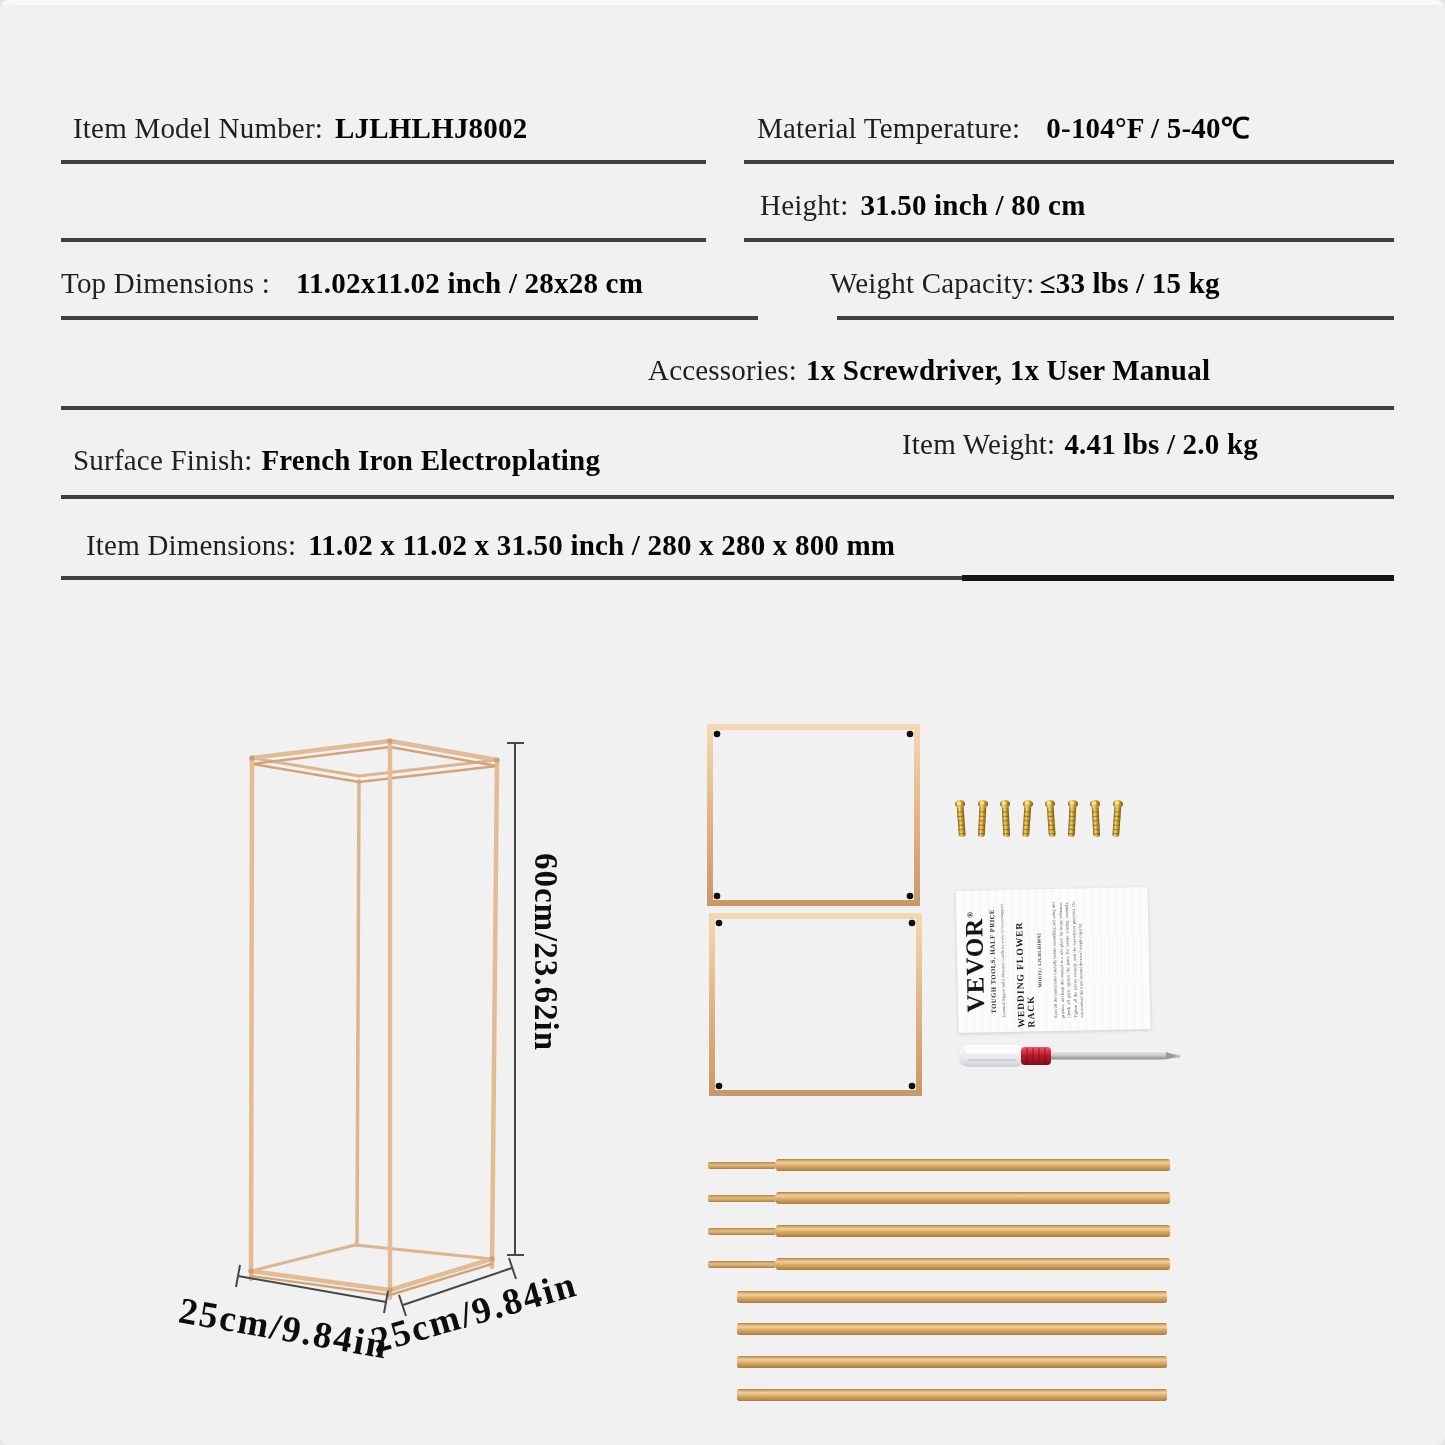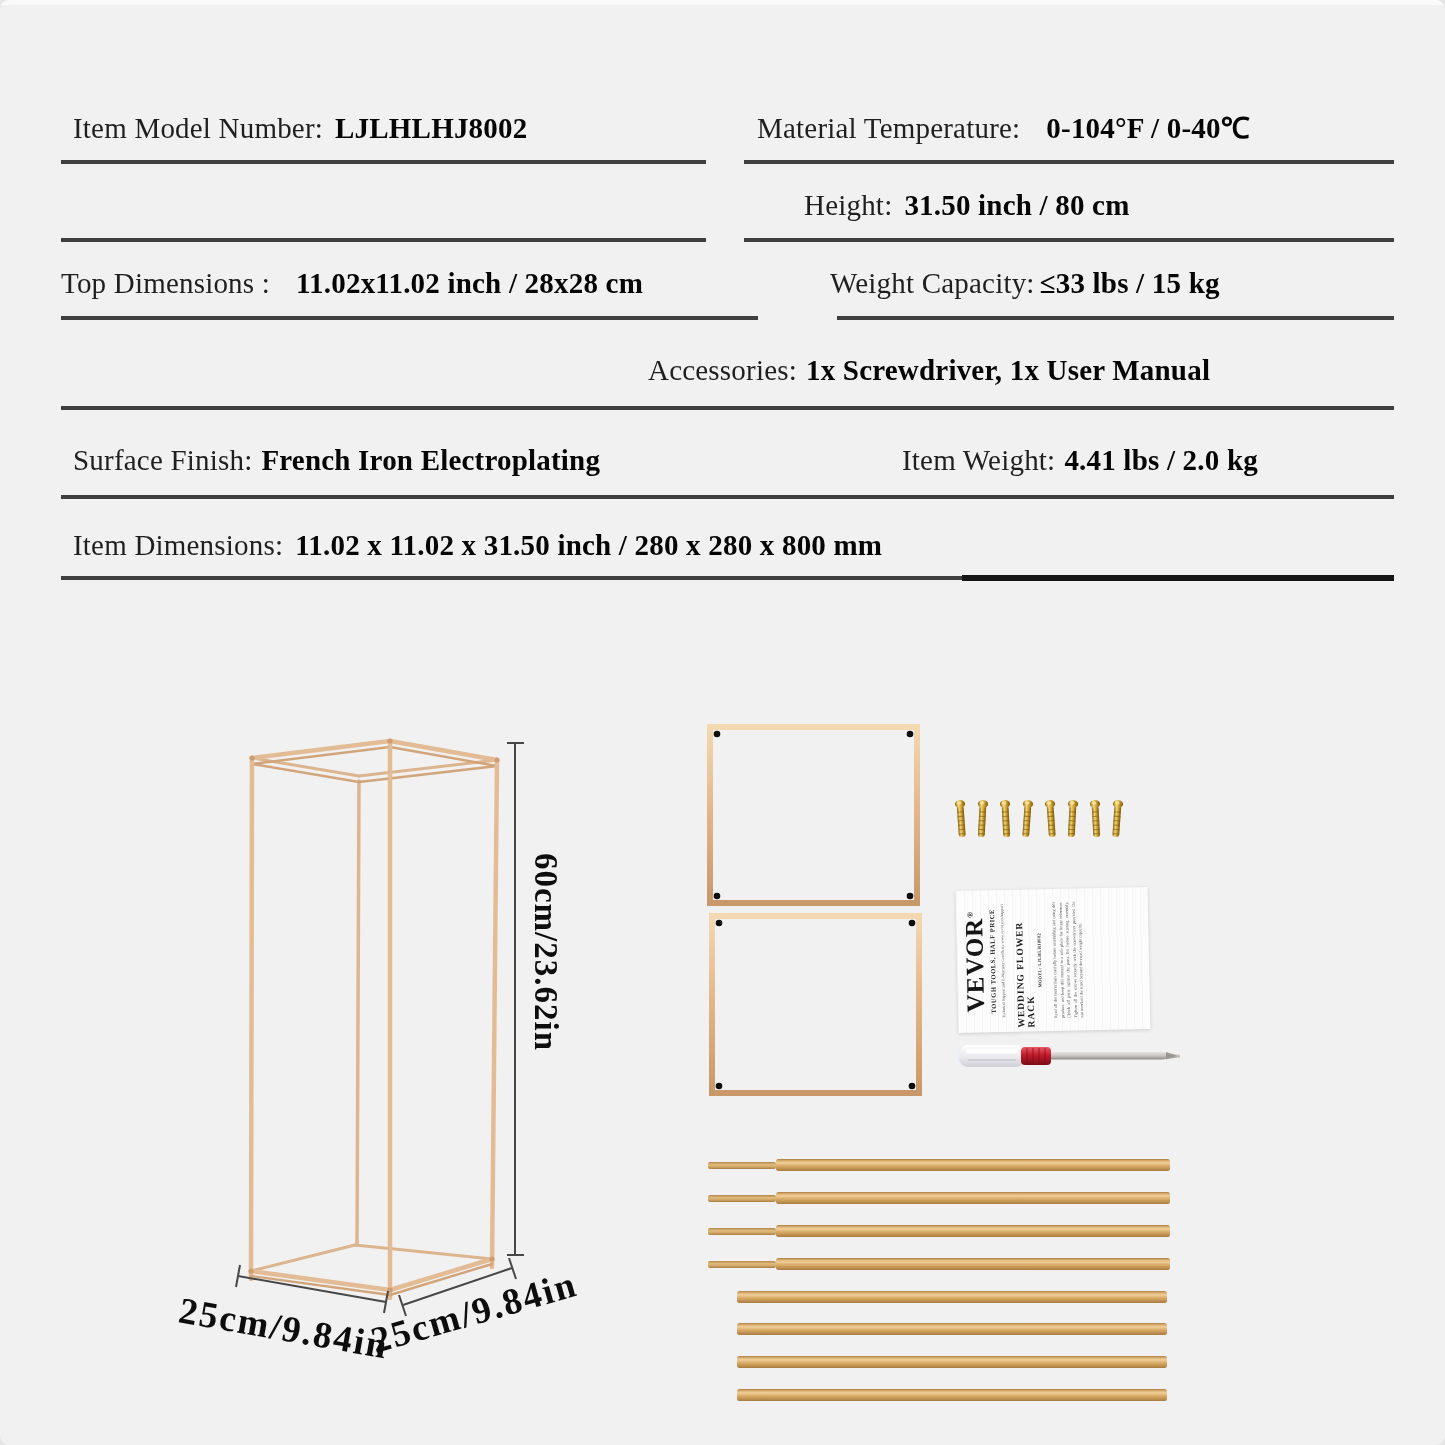--- a/index.html
+++ b/index.html
@@ -70,7 +70,7 @@
     <span class="lbl">Item Model Number:</span><span class="val">LJLHLHJ8002</span>
   </div>
   <div class="cell gap-lg" style="left:757px;top:108px;">
-    <span class="lbl">Material Temperature:</span><span class="val">0-104°F / 0-40℃</span>
+    <span class="lbl">Material Temperature:</span><span class="val">0-104°F / 5-40℃</span>
   </div>
 
   <div class="cell" style="left:760px;top:185px;margin-left:44px;">

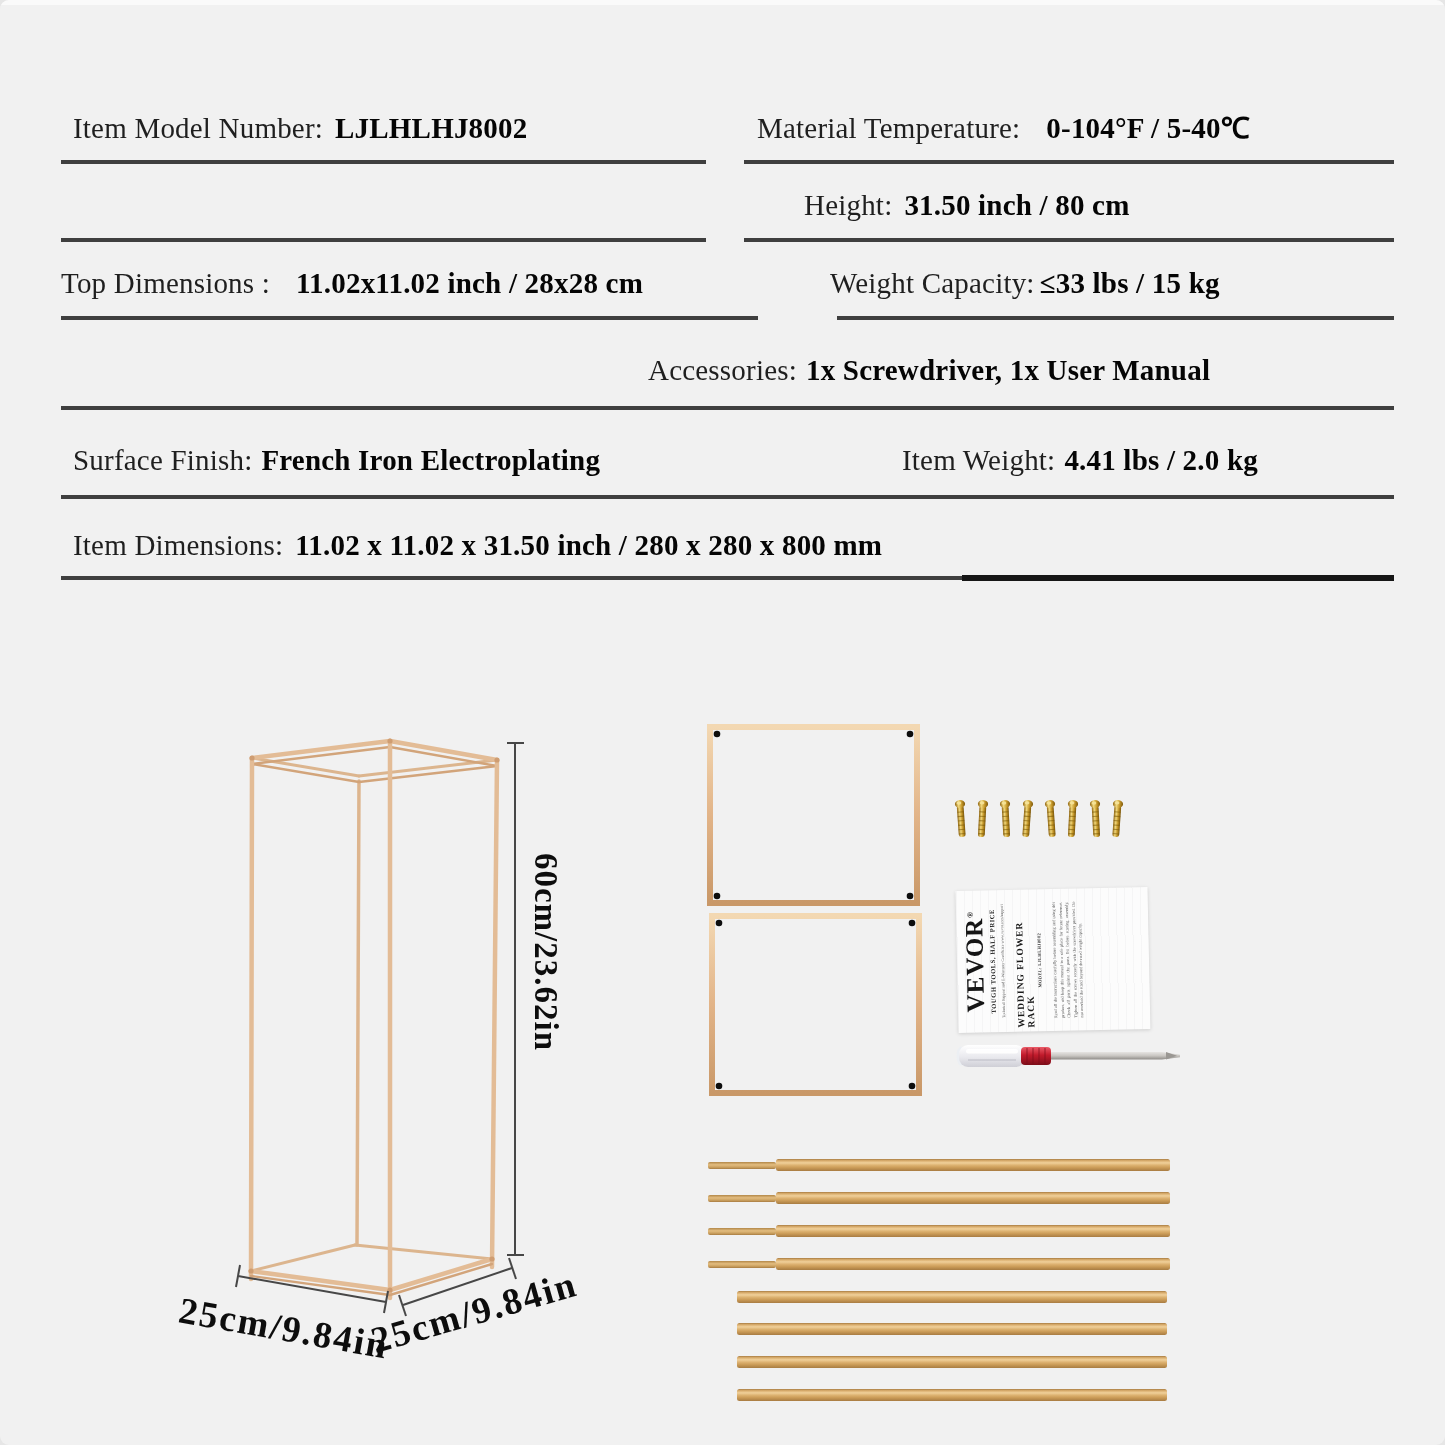--- a/index.html
+++ b/index.html
@@ -73,7 +73,7 @@
     <span class="lbl">Material Temperature:</span><span class="val">0-104°F / 5-40℃</span>
   </div>
 
-  <div class="cell" style="left:760px;top:185px;margin-left:44px;">
+  <div class="cell" style="left:760px;top:185px;">
     <span class="lbl">Height:</span><span class="val">31.50 inch / 80 cm</span>
   </div>
 

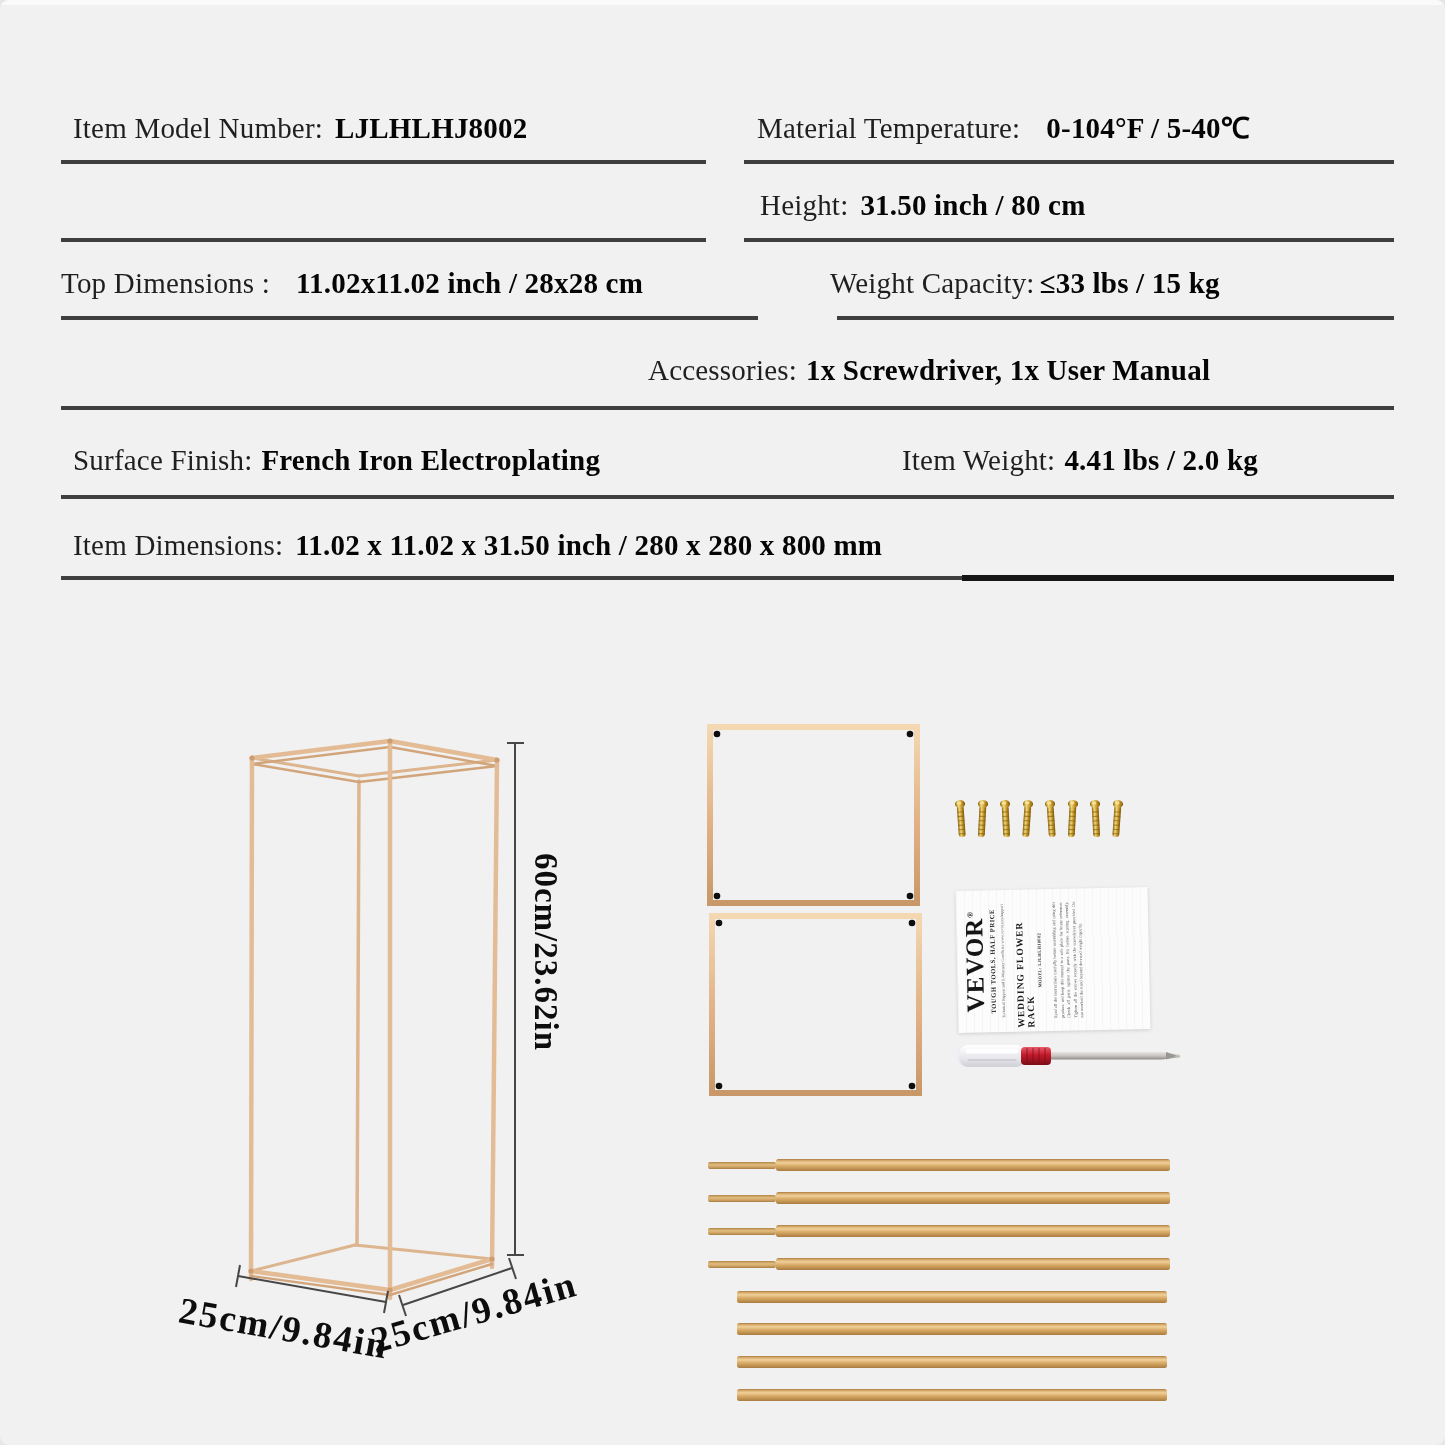--- a/index.html
+++ b/index.html
@@ -91,7 +91,7 @@
   <div class="cell gap-sm" style="left:73px;top:440px;">
     <span class="lbl">Surface Finish:</span><span class="val">French Iron Electroplating</span>
   </div>
-  <div class="cell gap-sm" style="left:902px;top:440px;">
+  <div class="cell gap-sm" style="left:902px;top:424px;">
     <span class="lbl">Item Weight:</span><span class="val">4.41 lbs / 2.0 kg</span>
   </div>
 

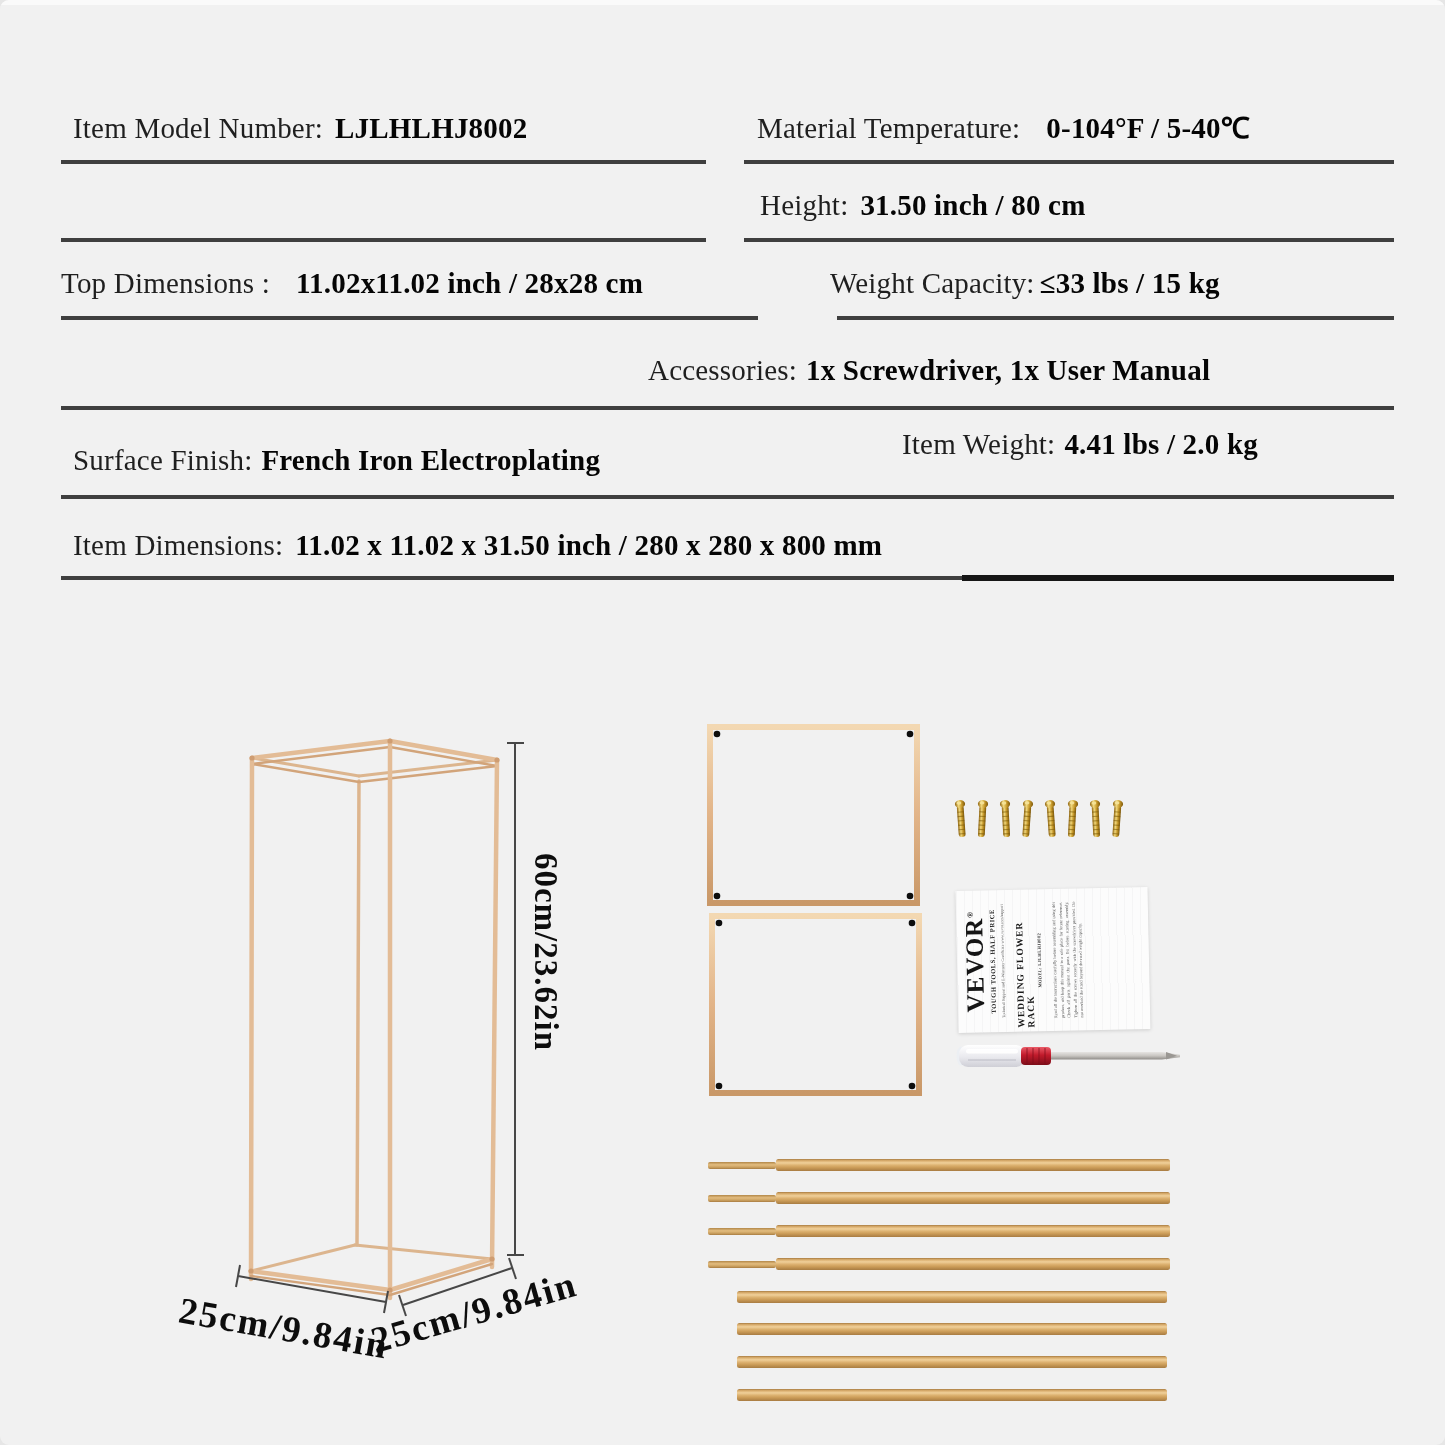--- a/index.html
+++ b/index.html
@@ -95,7 +95,7 @@
     <span class="lbl">Item Weight:</span><span class="val">4.41 lbs / 2.0 kg</span>
   </div>
 
-  <div class="cell" style="left:73px;top:525px;">
+  <div class="cell" style="left:86px;top:525px;">
     <span class="lbl">Item Dimensions:</span><span class="val">11.02 x 11.02 x 31.50 inch / 280 x 280 x 800 mm</span>
   </div>
 

